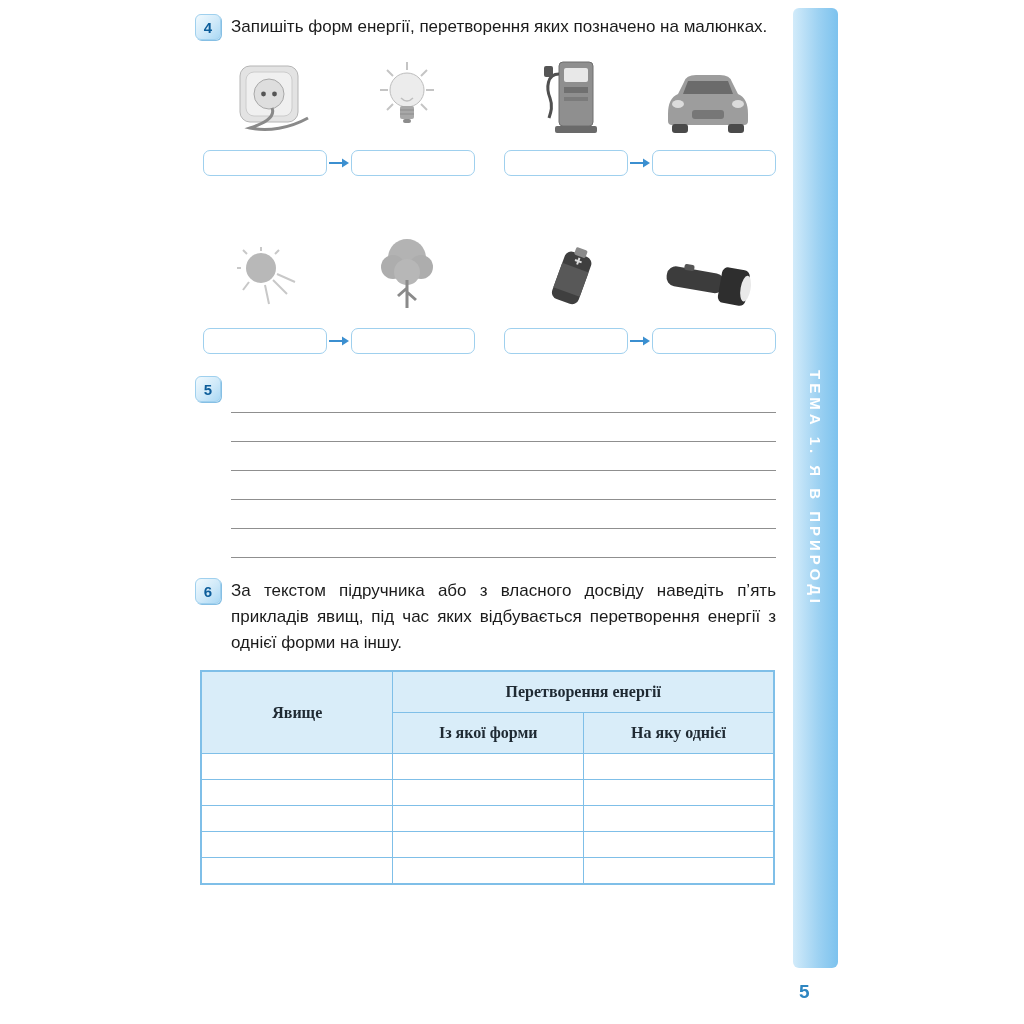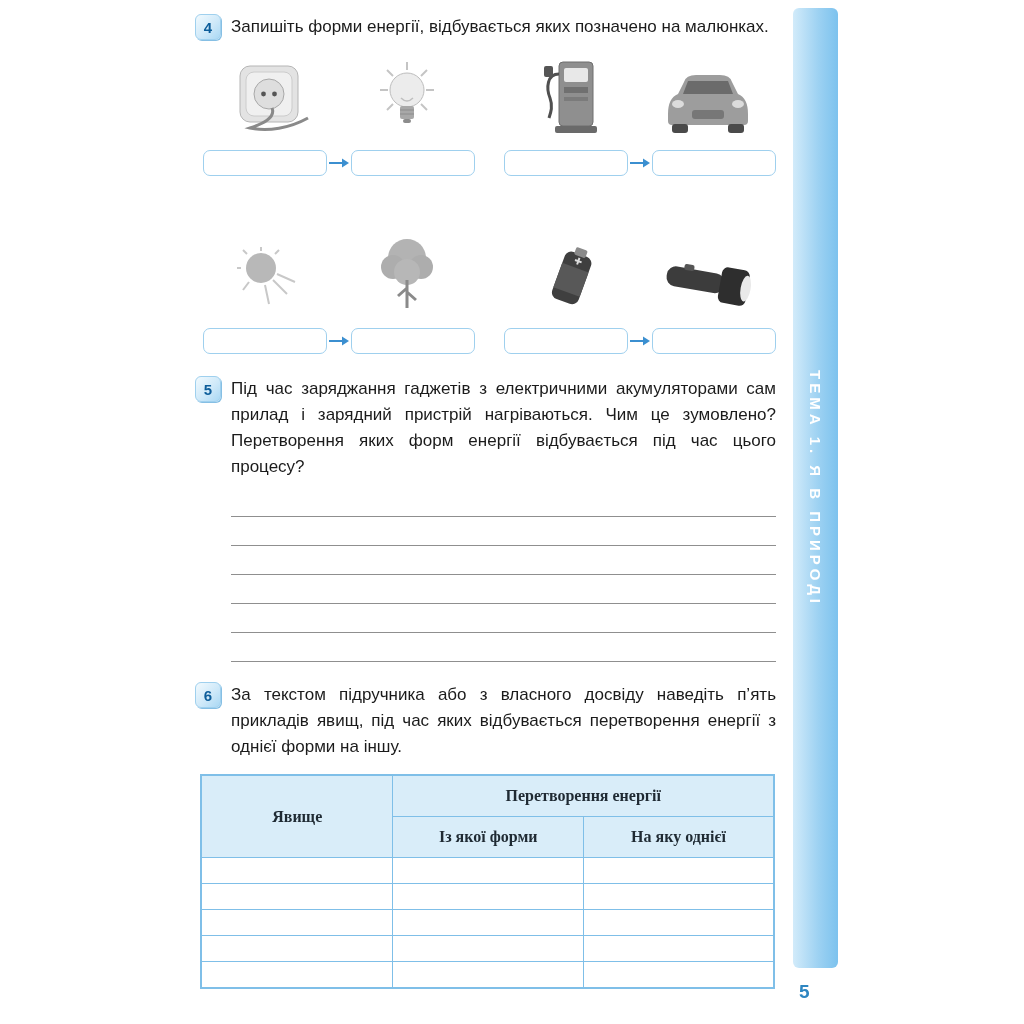--- a/index.html
+++ b/index.html
@@ -70,7 +70,7 @@
       <div class="badge">
         <span>4</span>
       </div>
-      <div class="ex-text">Запишіть форми енергії, відбувається яких позначено на малюнках.</div>
+      <div class="ex-text">Запишіть форм енергії, перетворення яких позначено на малюнках.</div>
     </div>
 
     <div class="ex4-media">

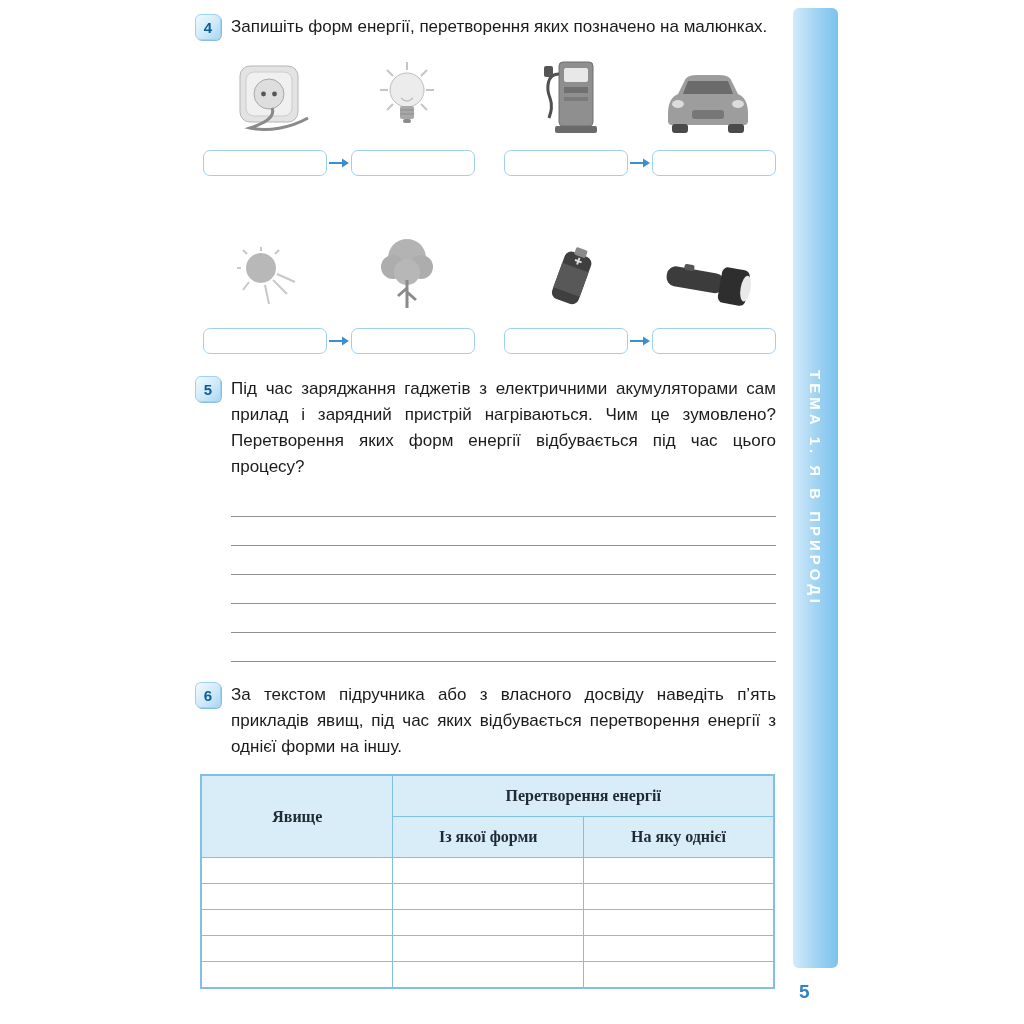--- a/index.html
+++ b/index.html
@@ -242,7 +242,6 @@
         <span>5</span>
       </div>
       <div style="flex:1;">
-        <div class="ex-text">Під час заряджання гаджетів з електричними акумуляторами сам прилад і зарядний пристрій нагріваються. Чим це зумовлено? Перетворення яких форм енергії відбувається під час цього процесу?</div>
         <div class="lines">
           <div class="writing-line"></div>
           <div class="writing-line"></div>

